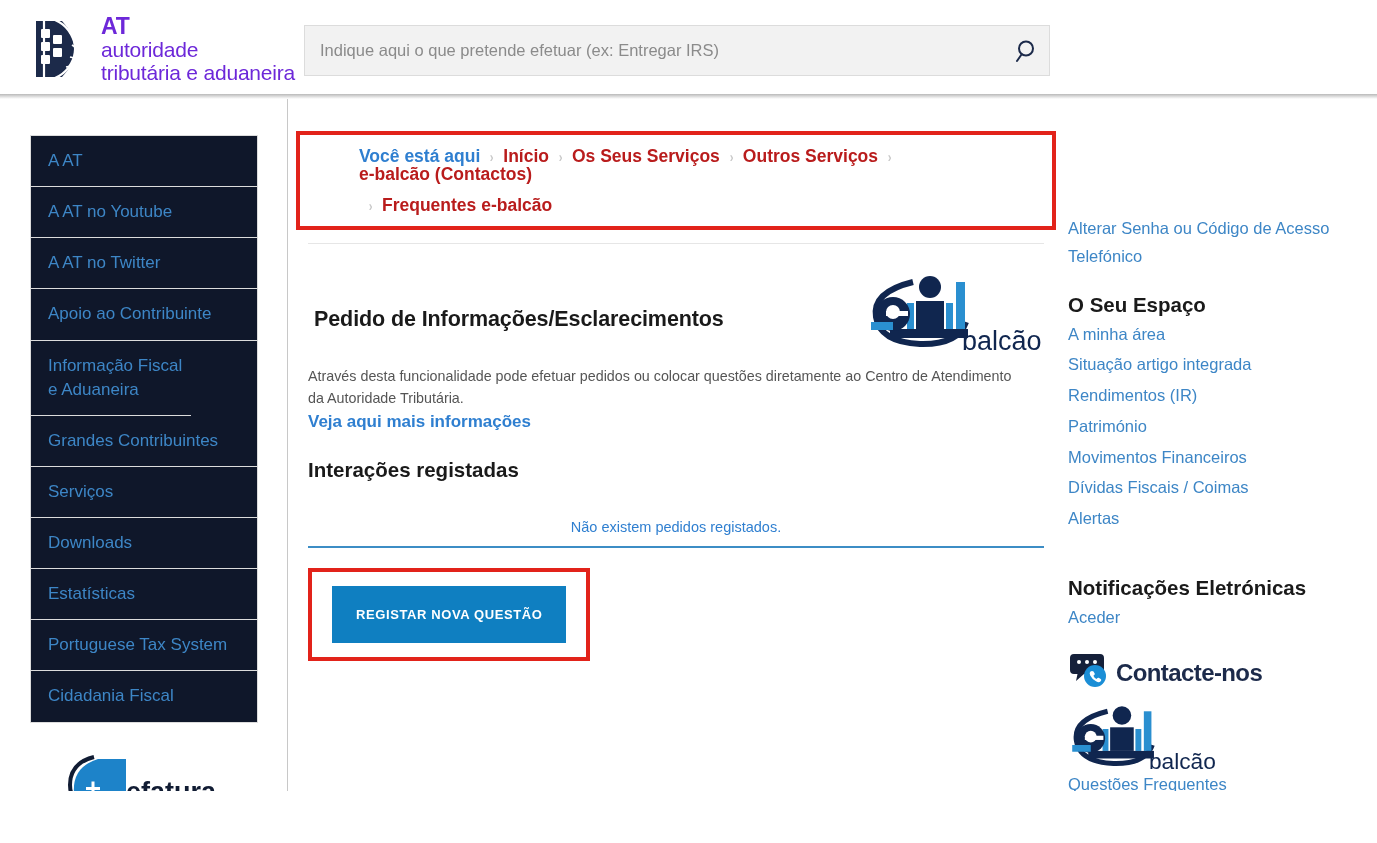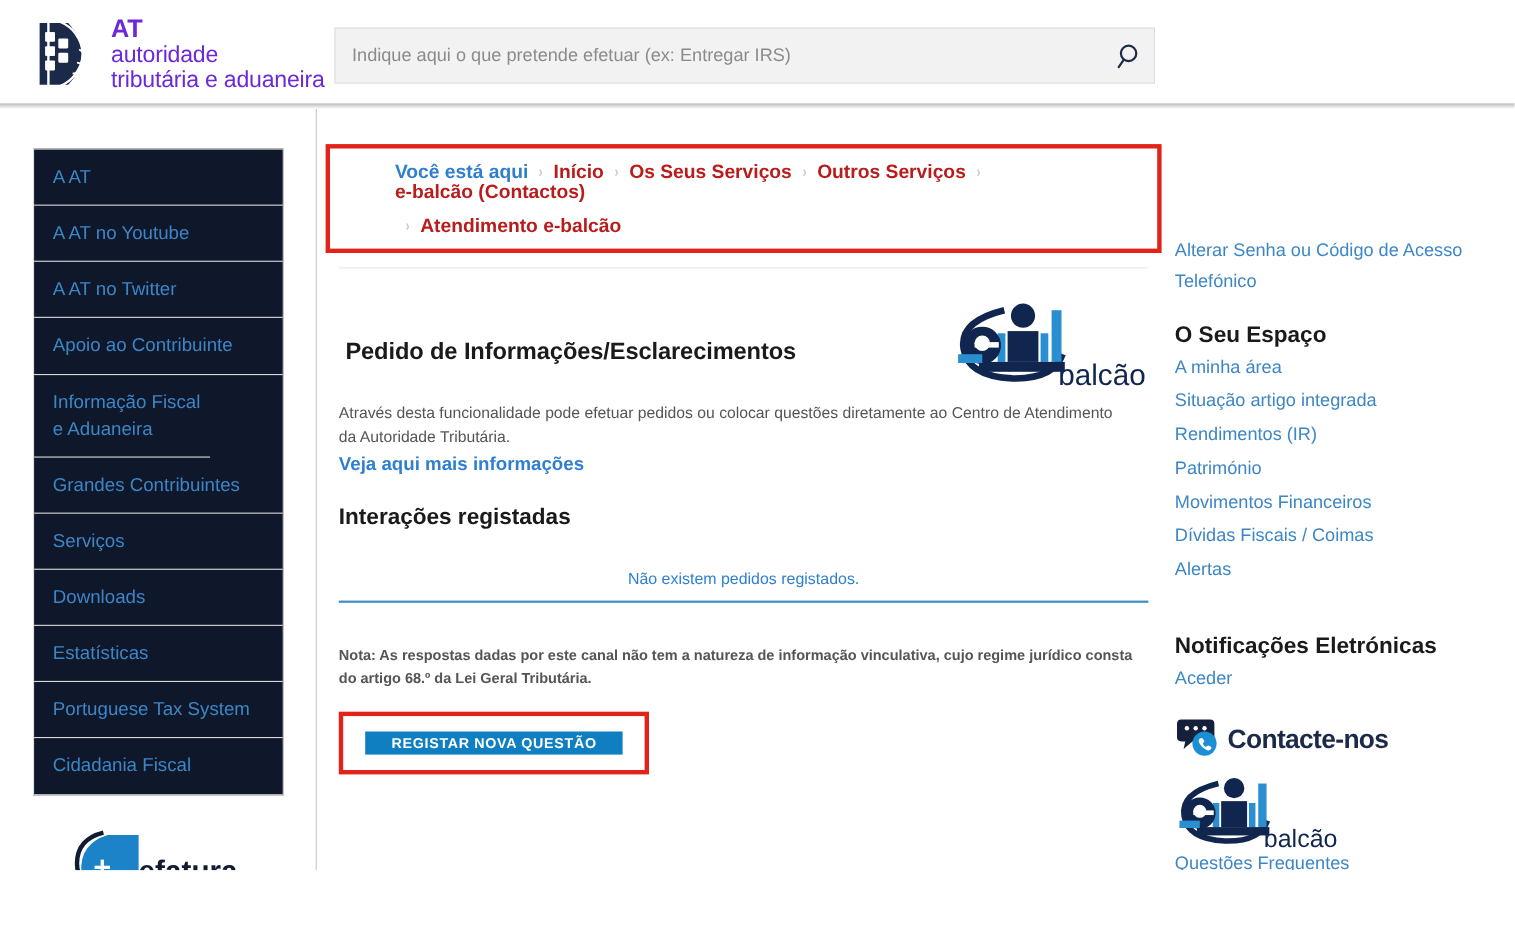--- a/index.html
+++ b/index.html
@@ -259,7 +259,7 @@
         </div>
         <div class="crumb-row row2">
           <span class="crumb-sep">›</span>
-          <span class="crumb">Atendimento e-balcão</span>
+          <span class="crumb">Frequentes e-balcão</span>
         </div>
       </div>
     </div>

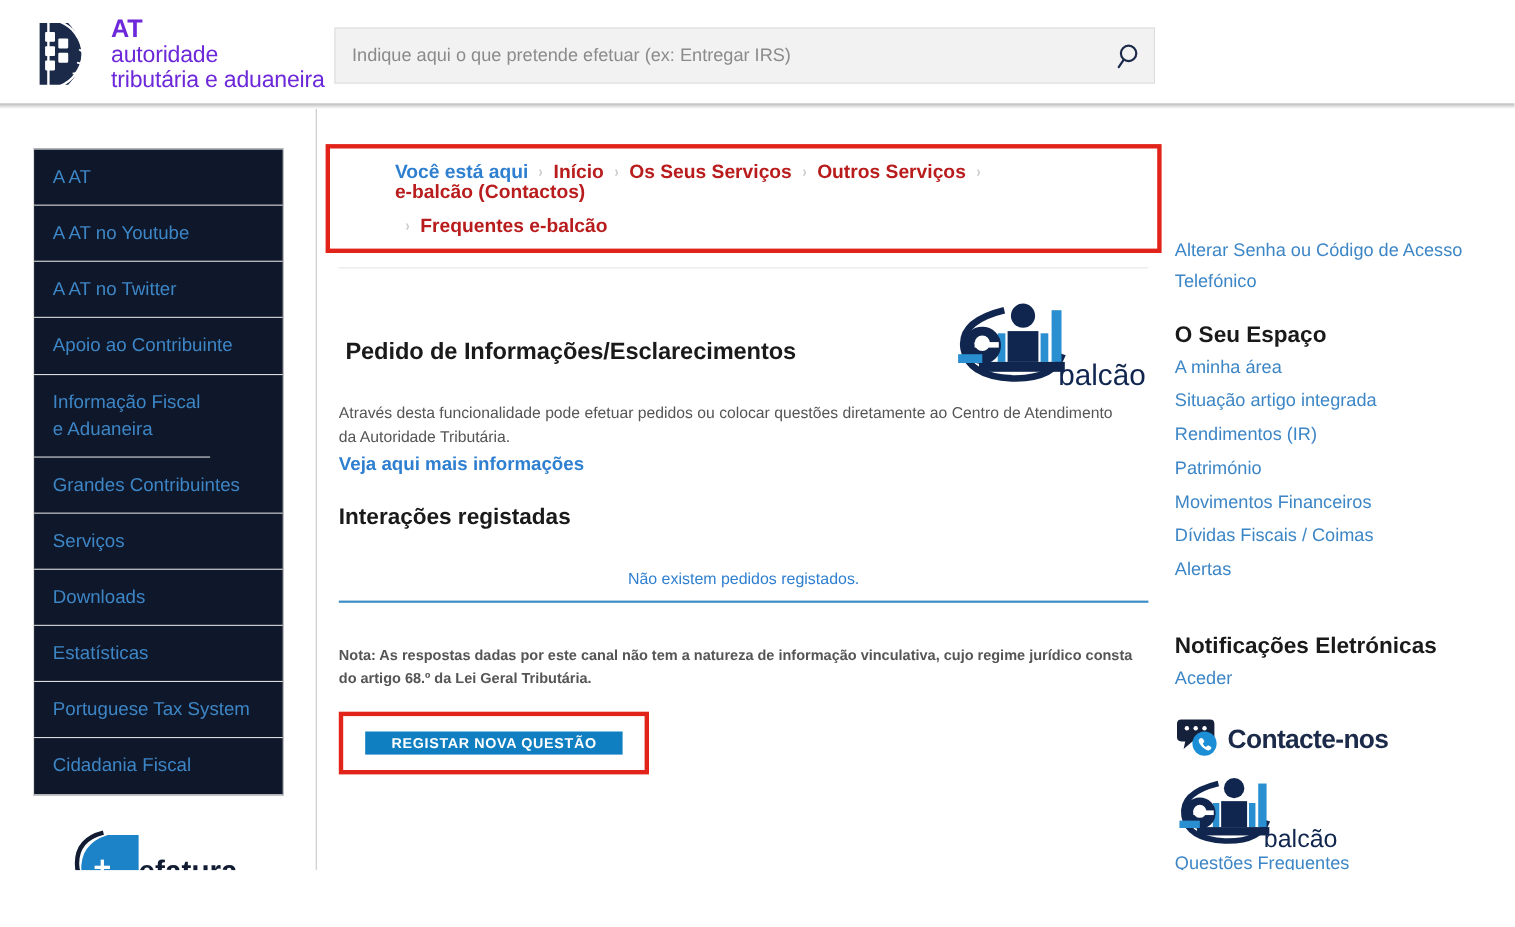--- a/index.html
+++ b/index.html
@@ -306,9 +306,6 @@
         <div class="empty-rule"></div>
       </div>
 
-      <div class="note">
-        <span>Nota:</span><span class="note-body"> As respostas dadas por este canal não tem a natureza de informação vinculativa, cujo regime jurídico consta do artigo 68.º da Lei Geral Tributária.</span>
-      </div>
 
       <div class="btn-redbox">
         <button class="btn-primary">REGISTAR NOVA QUESTÃO</button>

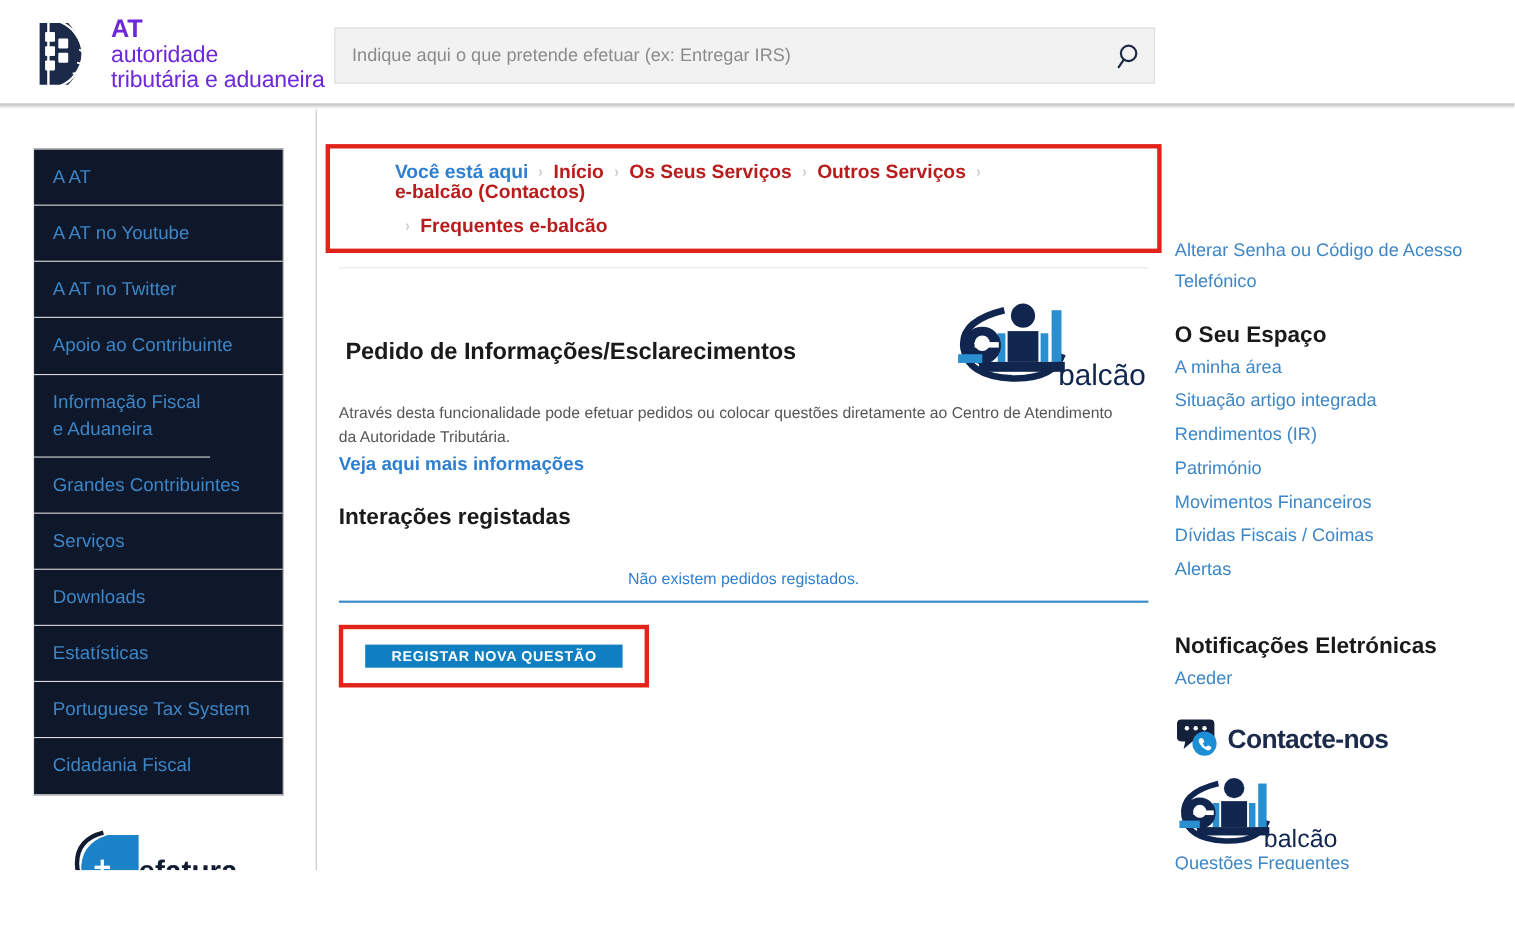--- a/index.html
+++ b/index.html
@@ -131,7 +131,7 @@
   .btn-primary {
     display:block; background:#0f7fc1; color:#fff;
     font-size:13px; font-weight:bold; letter-spacing:.6px;
-    padding:3px 24px; border:none; cursor:pointer;
+    padding:21px 24px; border:none; cursor:pointer;
     font-family:"Liberation Sans", sans-serif;
   }
 

